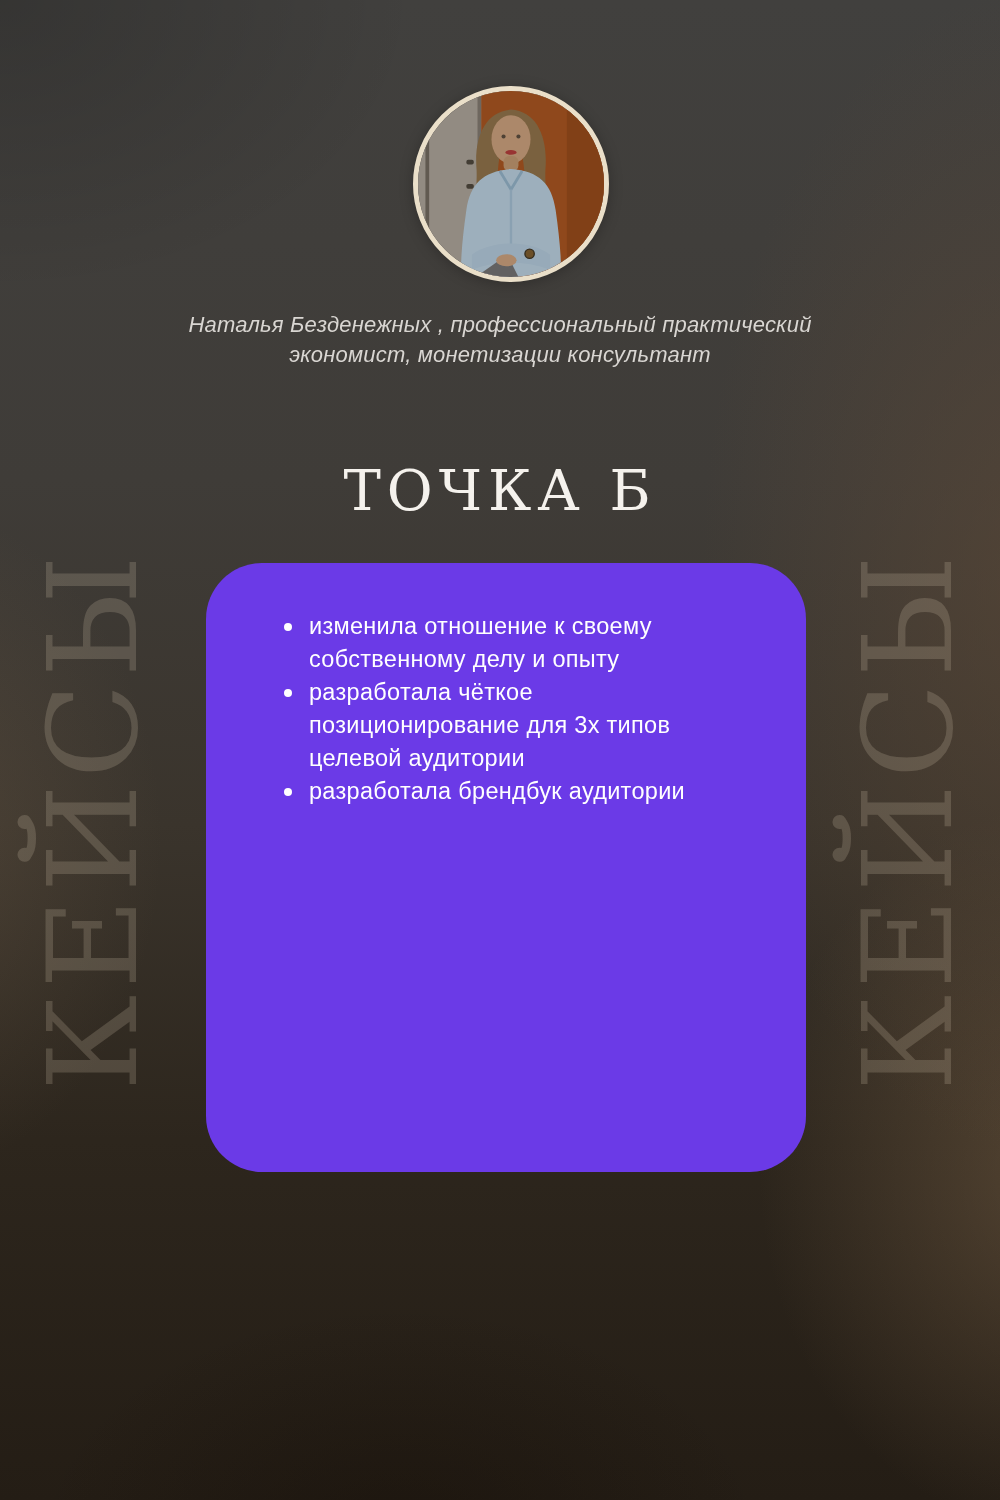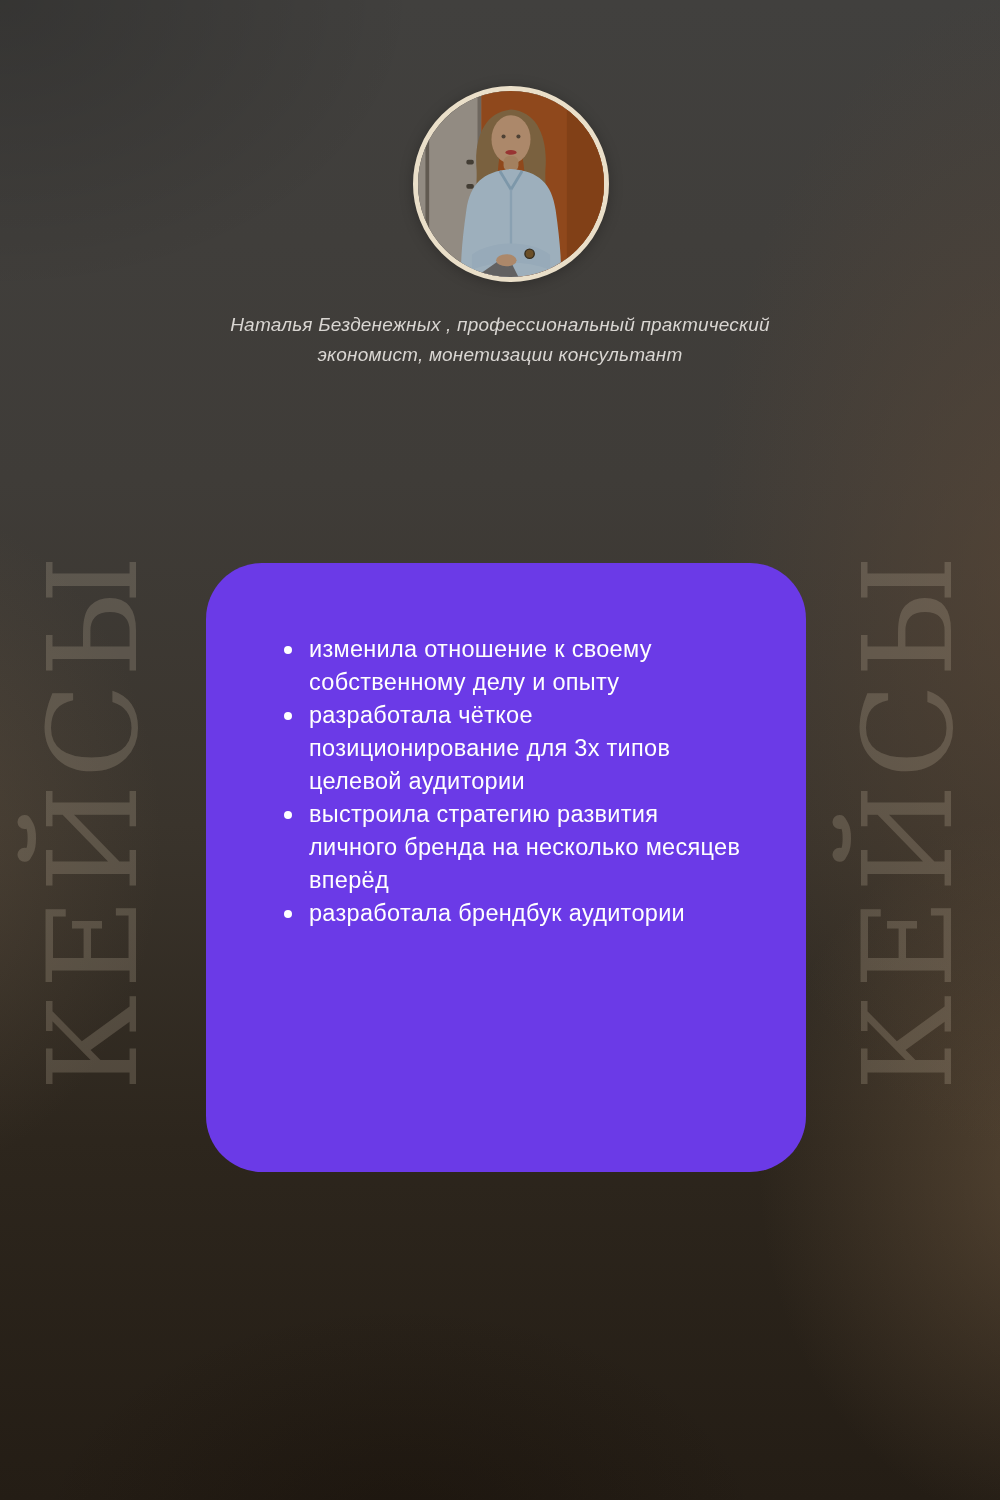--- a/index.html
+++ b/index.html
@@ -51,7 +51,7 @@
     left:0;top:310px;width:1000px;
     text-align:center;
     font-style:italic;
-    font-size:19px;
+    font-size:22px;
     line-height:30px;
     color:var(--caption-color,#d9d6d2);
     letter-spacing:0.2px;

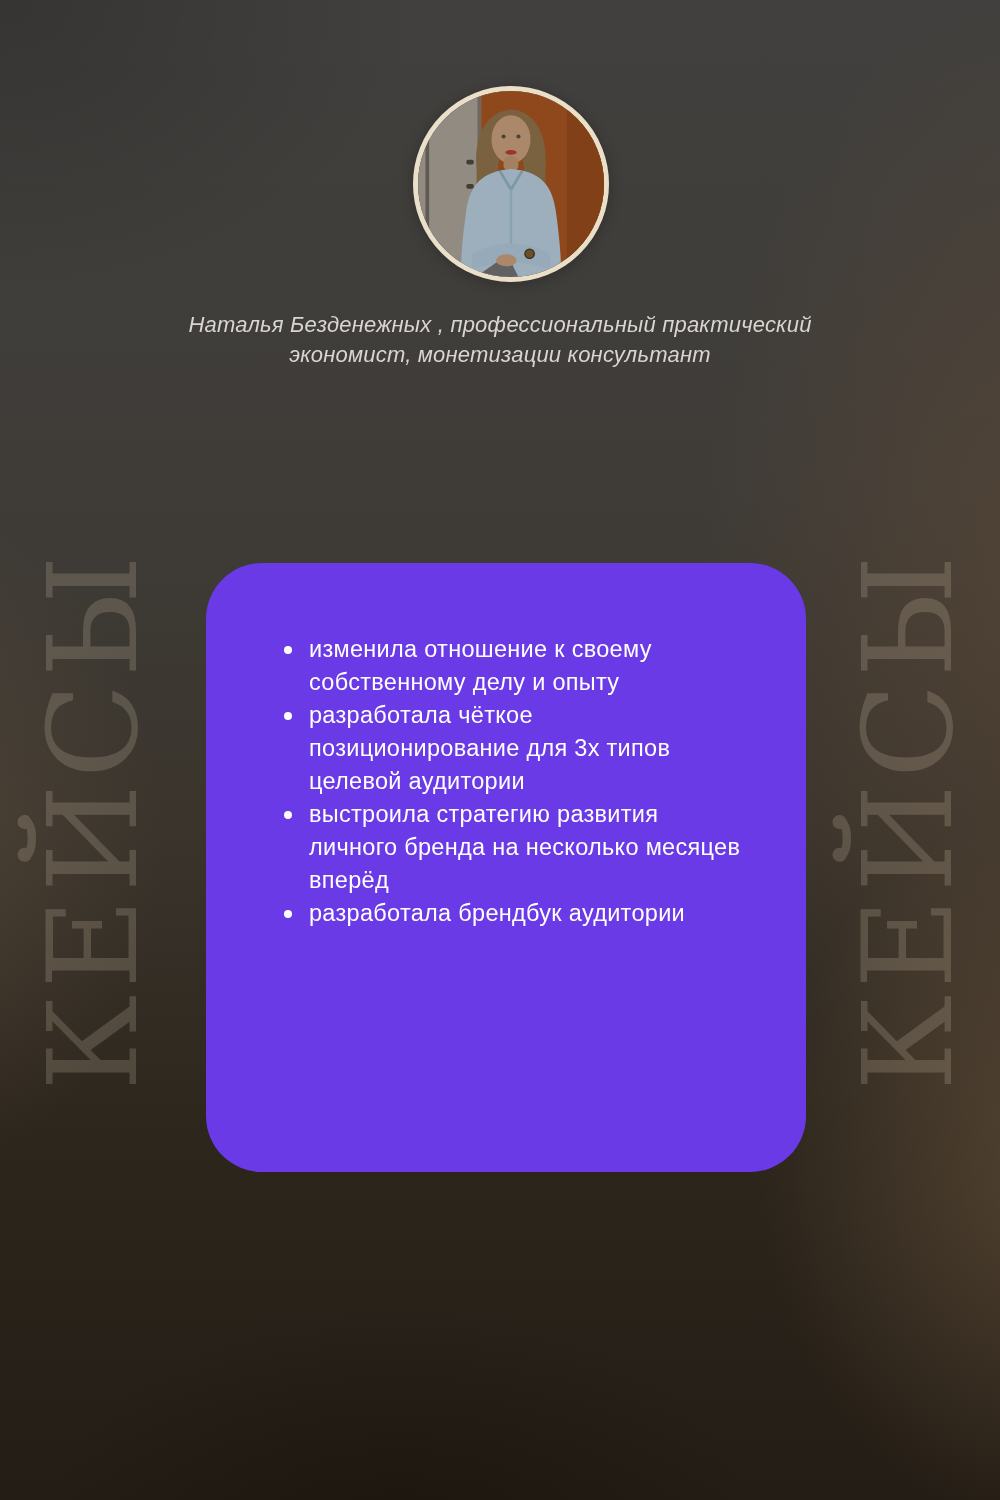--- a/index.html
+++ b/index.html
@@ -139,6 +139,7 @@
     <div>экономист, монетизации консультант</div>
   </div>
 
+  <h1 class="title">ТОЧКА Б</h1>
 
   <div class="card">
     <ul class="bullets">

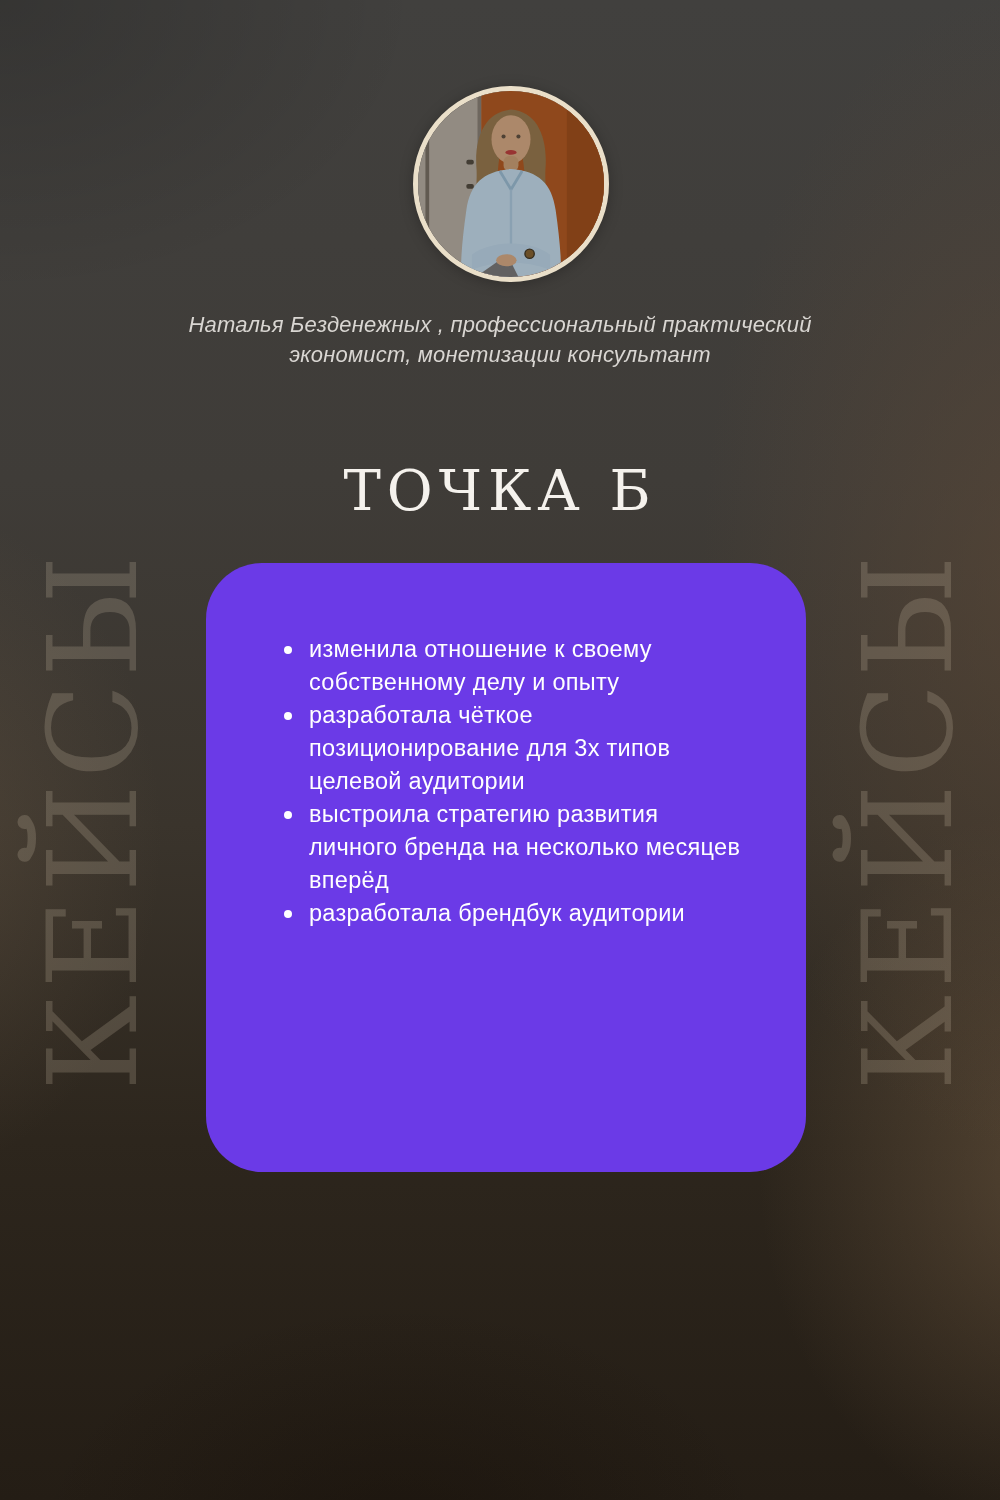--- a/index.html
+++ b/index.html
@@ -74,7 +74,7 @@
     box-sizing:border-box;
     background:var(--card-bg,#6b3ae7);
     border-radius:56px;
-    padding:70px 52px 30px 76px;
+    padding:47px 52px 30px 76px;
   }
   .bullets{
     list-style:none;

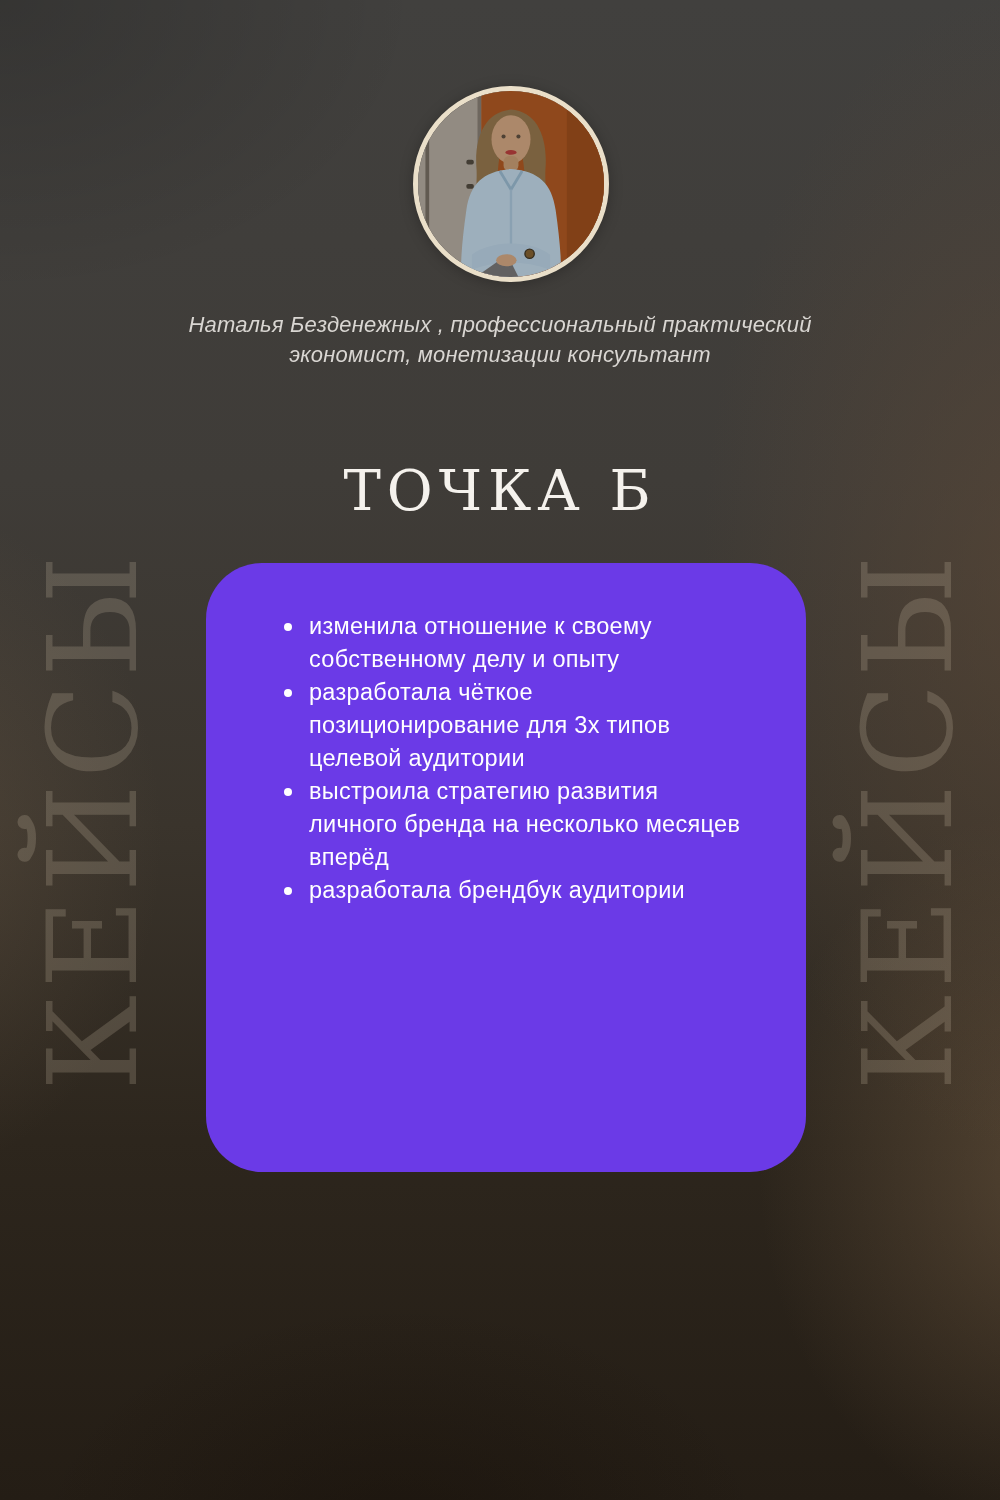--- a/index.html
+++ b/index.html
@@ -145,7 +145,6 @@
     <ul class="bullets">
         <li>изменила отношение к своему<br>собственному делу и опыту</li>
         <li>разработала чёткое<br>позиционирование для 3х типов<br>целевой аудитории</li>
-        <li>выстроила стратегию развития<br>личного бренда на несколько месяцев<br>вперёд</li>
         <li>разработала брендбук аудитории</li>
       </ul>
   </div>

